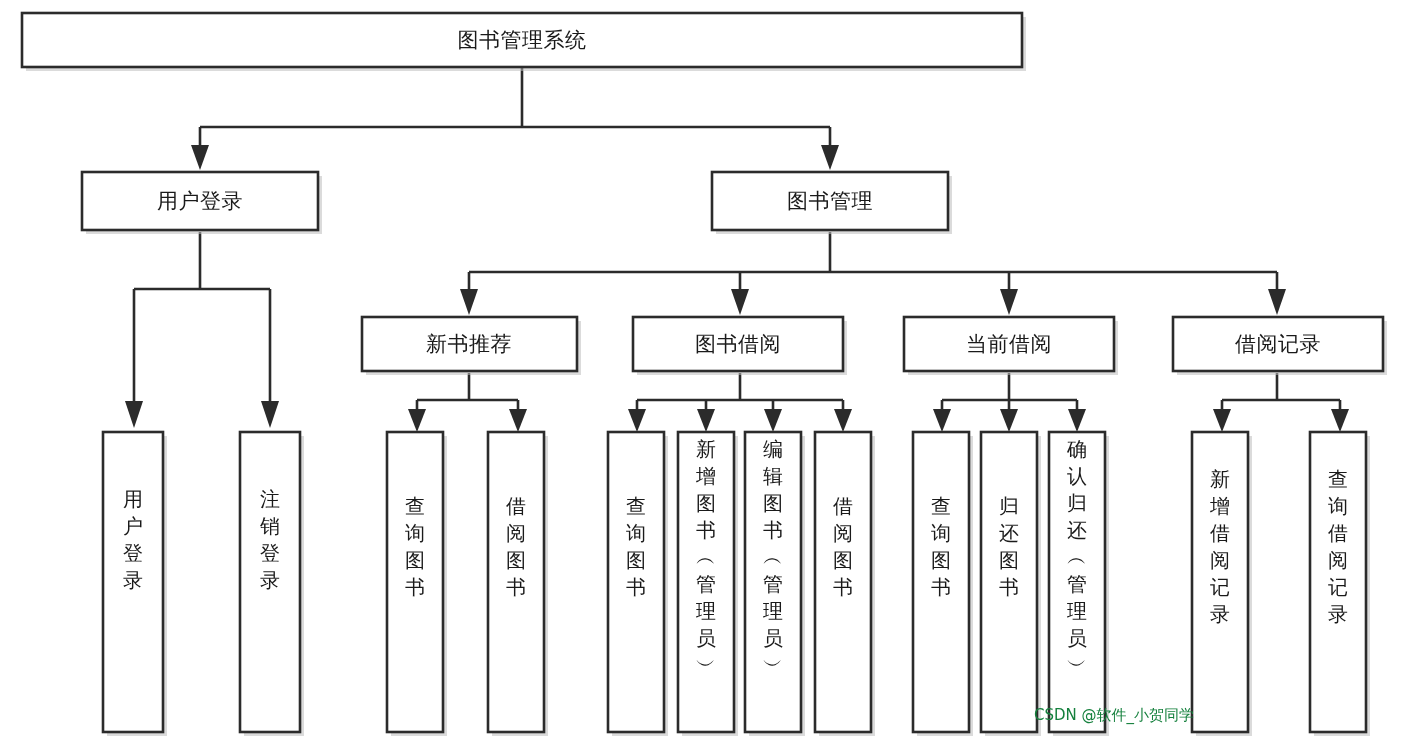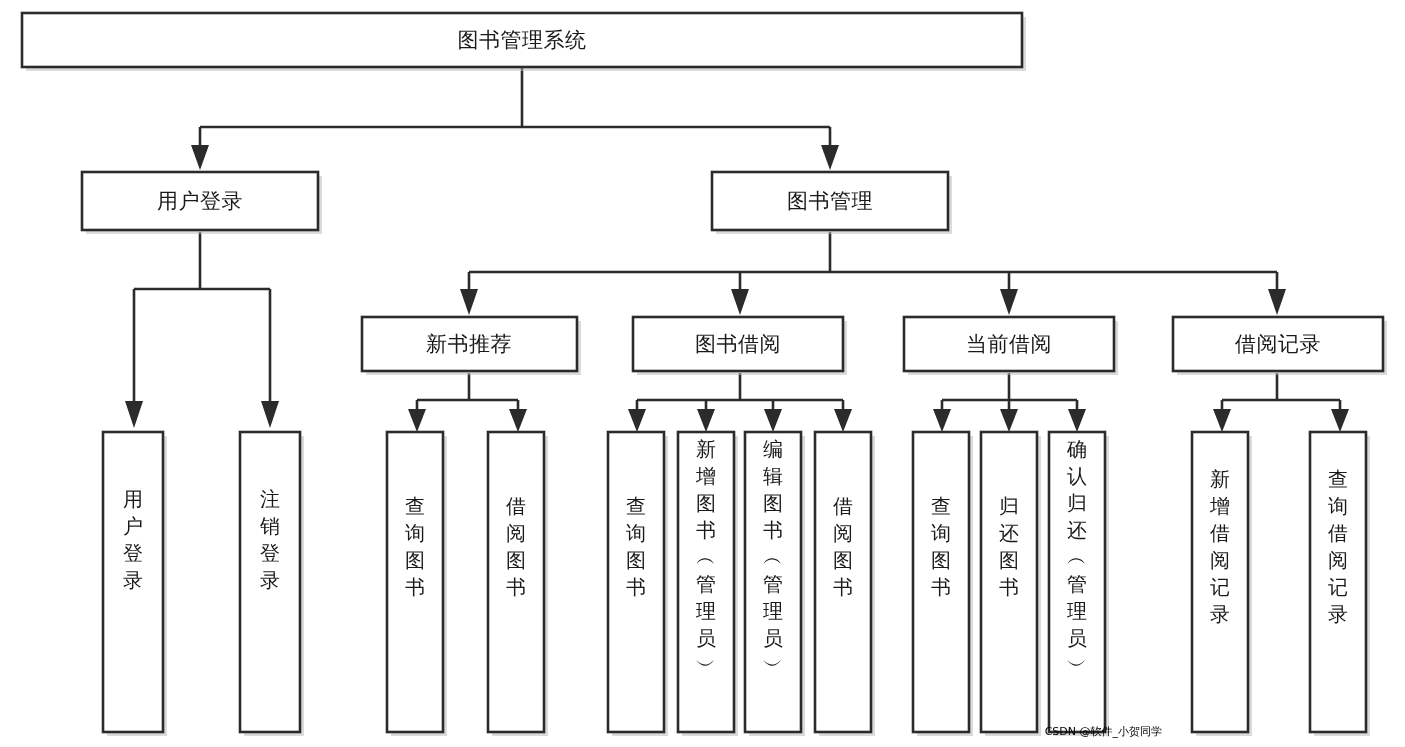--- a/index.html
+++ b/index.html
@@ -19,6 +19,7 @@
     width: 1170px;
     height: 747px;
     background: #ffffff;
+    padding-left: 32px;
   }
   svg#tree-svg {
     position: absolute;

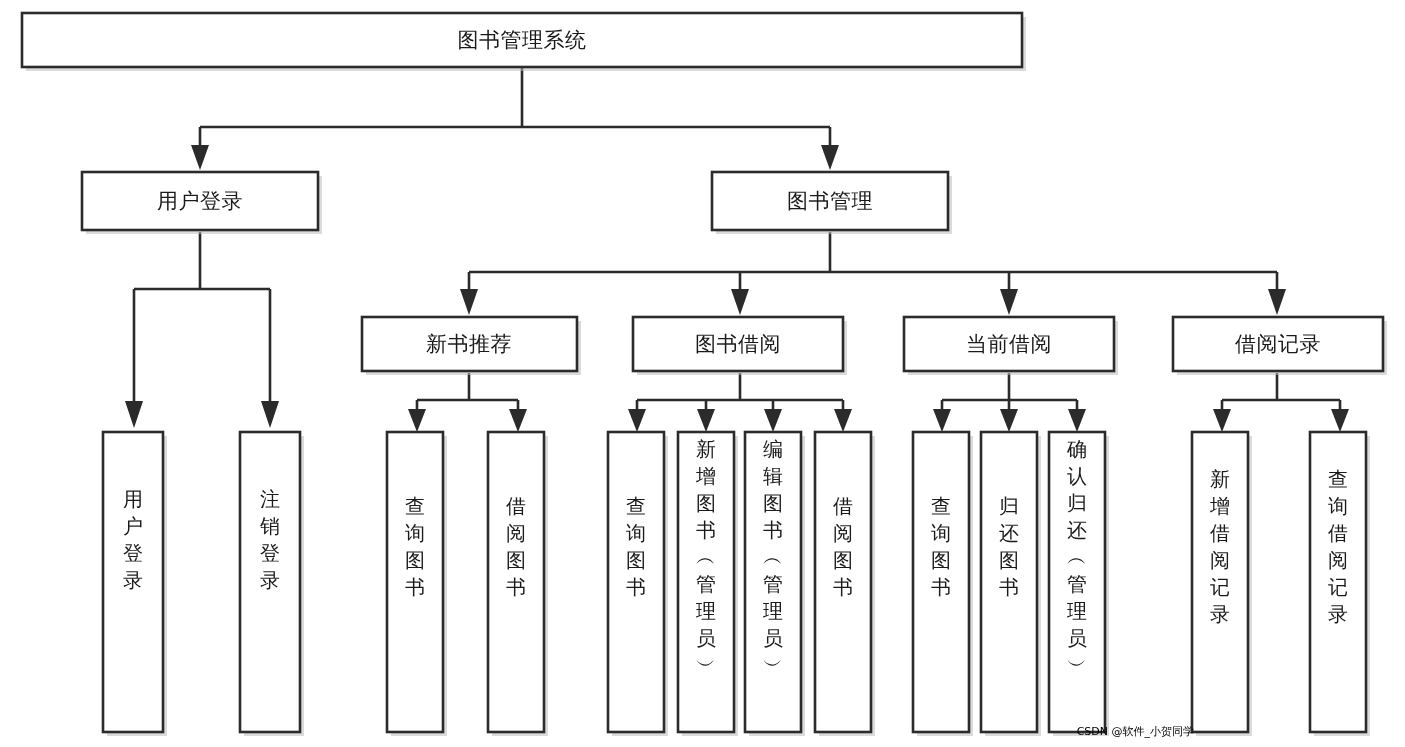--- a/index.html
+++ b/index.html
@@ -65,10 +65,10 @@
   .watermark {
     position: absolute;
     right: 8px;
-    bottom: 8px;
-    font-family: "DejaVu Sans", "Liberation Sans", sans-serif;
-    font-size: 11px;
-    color: #000000;
+    bottom: 22px;
+    font-family: "DejaVu Sans", "Liberation Sans", sans-serif;
+    font-size: 15px;
+    color: #15803d;
     white-space: nowrap;
     user-select: none;
   }

